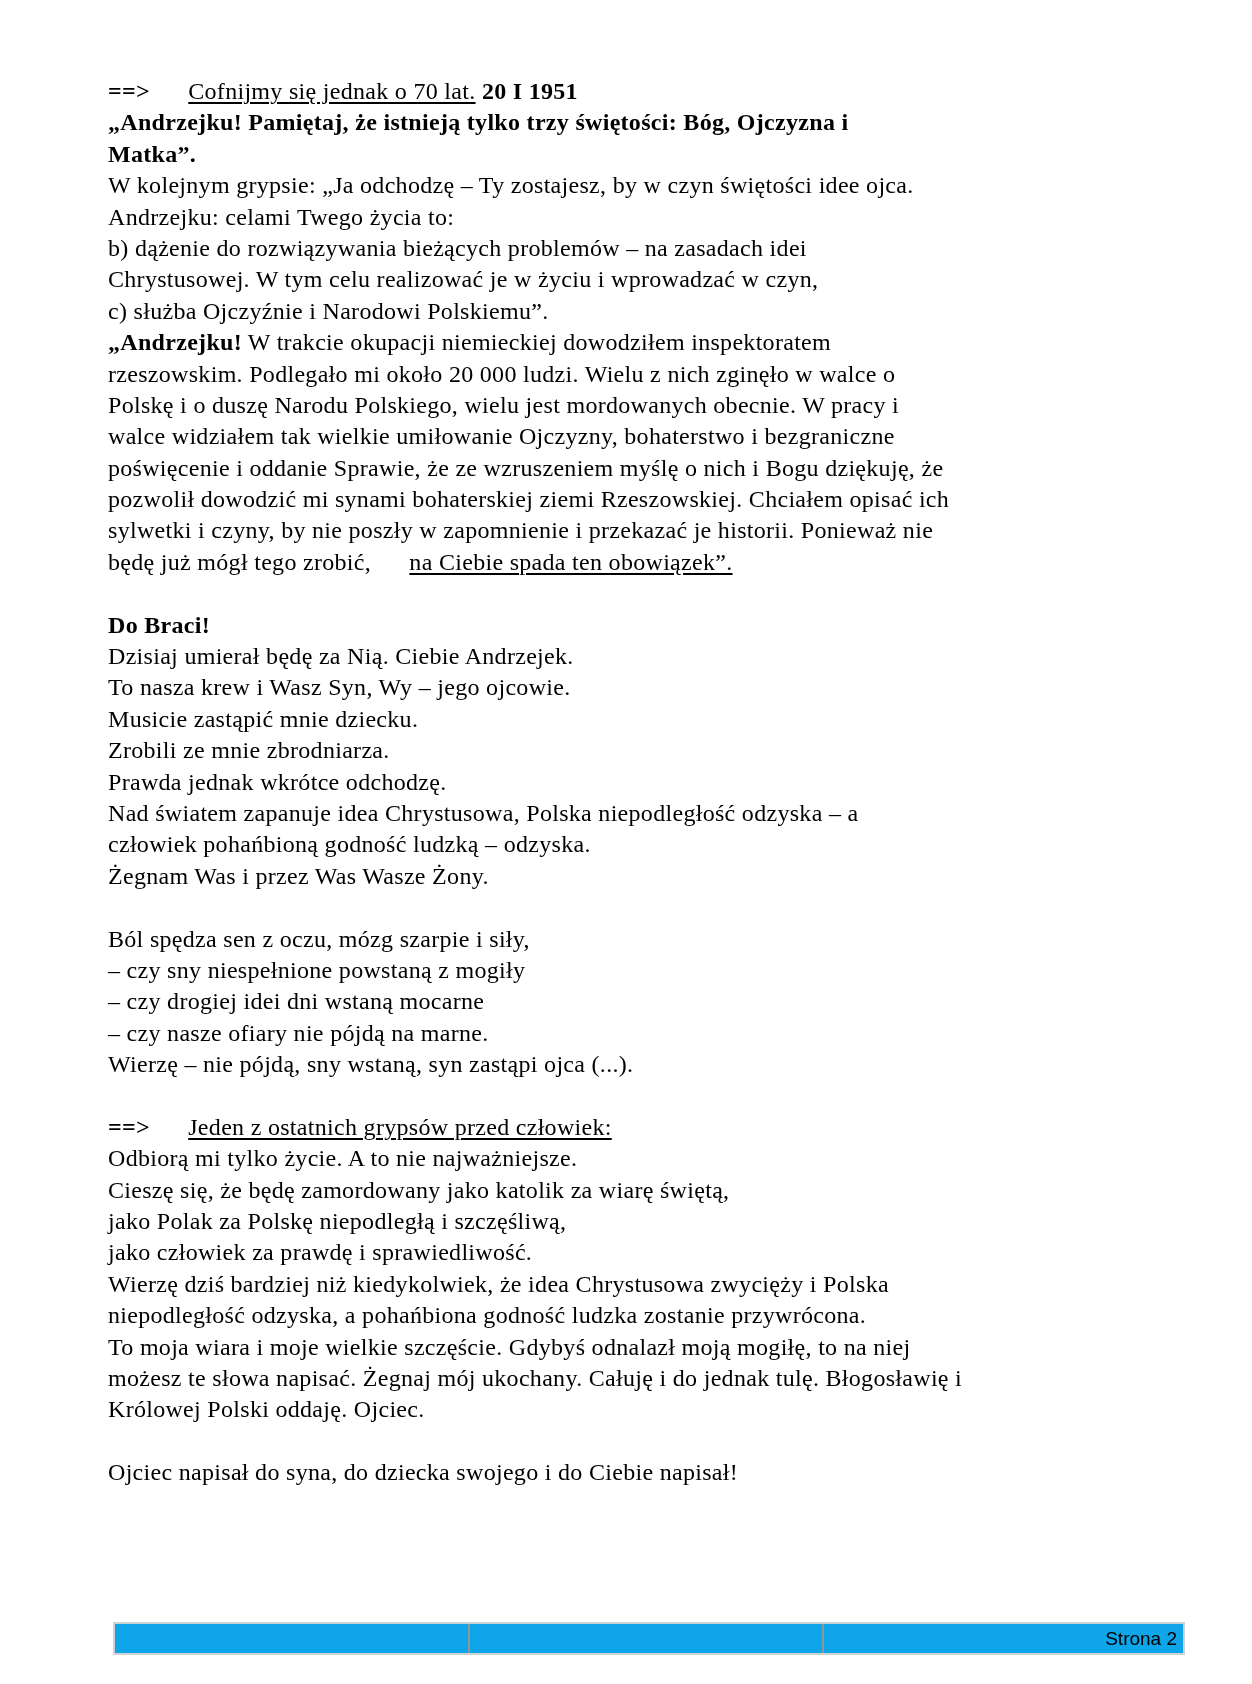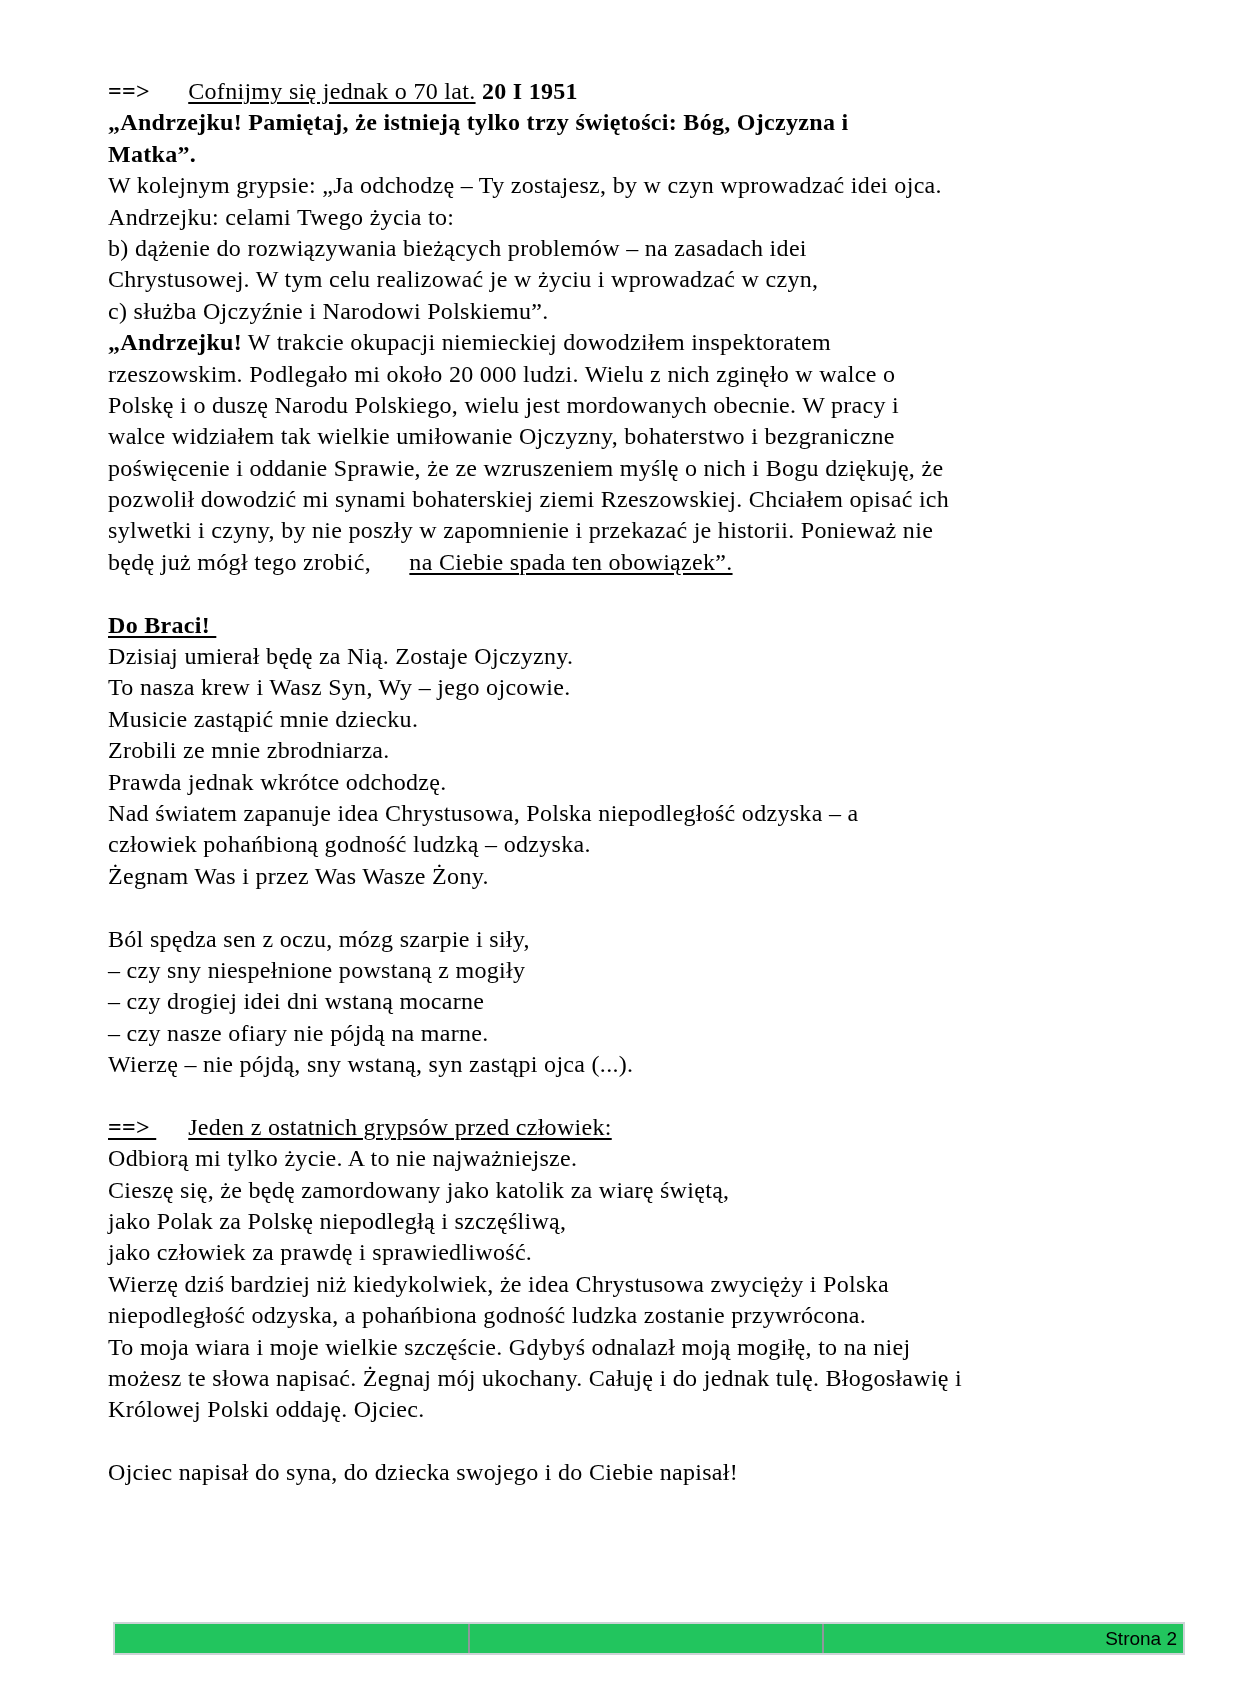--- a/index.html
+++ b/index.html
@@ -69,7 +69,7 @@
     <div class="line"><span class="seg b">==&gt; </span><span class="seg u">Cofnijmy się jednak o 70 lat.</span><span class="seg "> </span><span class="seg b">20 I 1951</span></div>
     <div class="line"><span class="seg b">„Andrzejku! Pamiętaj, że istnieją tylko trzy świętości: Bóg, Ojczyzna i</span></div>
     <div class="line"><span class="seg b">Matka”.</span></div>
-    <div class="line"><span class="seg ">W kolejnym grypsie: „Ja odchodzę – Ty zostajesz, by w czyn wprowadzać idei ojca.</span></div>
+    <div class="line"><span class="seg ">W kolejnym grypsie: „Ja odchodzę – Ty zostajesz, by w czyn świętości idee ojca.</span></div>
     <div class="line"><span class="seg ">Andrzejku: celami Twego życia to:</span></div>
     <div class="line"><span class="seg ">b) dążenie do rozwiązywania bieżących problemów – na zasadach idei</span></div>
     <div class="line"><span class="seg ">Chrystusowej. W tym celu realizować je w życiu i wprowadzać w czyn,</span></div>

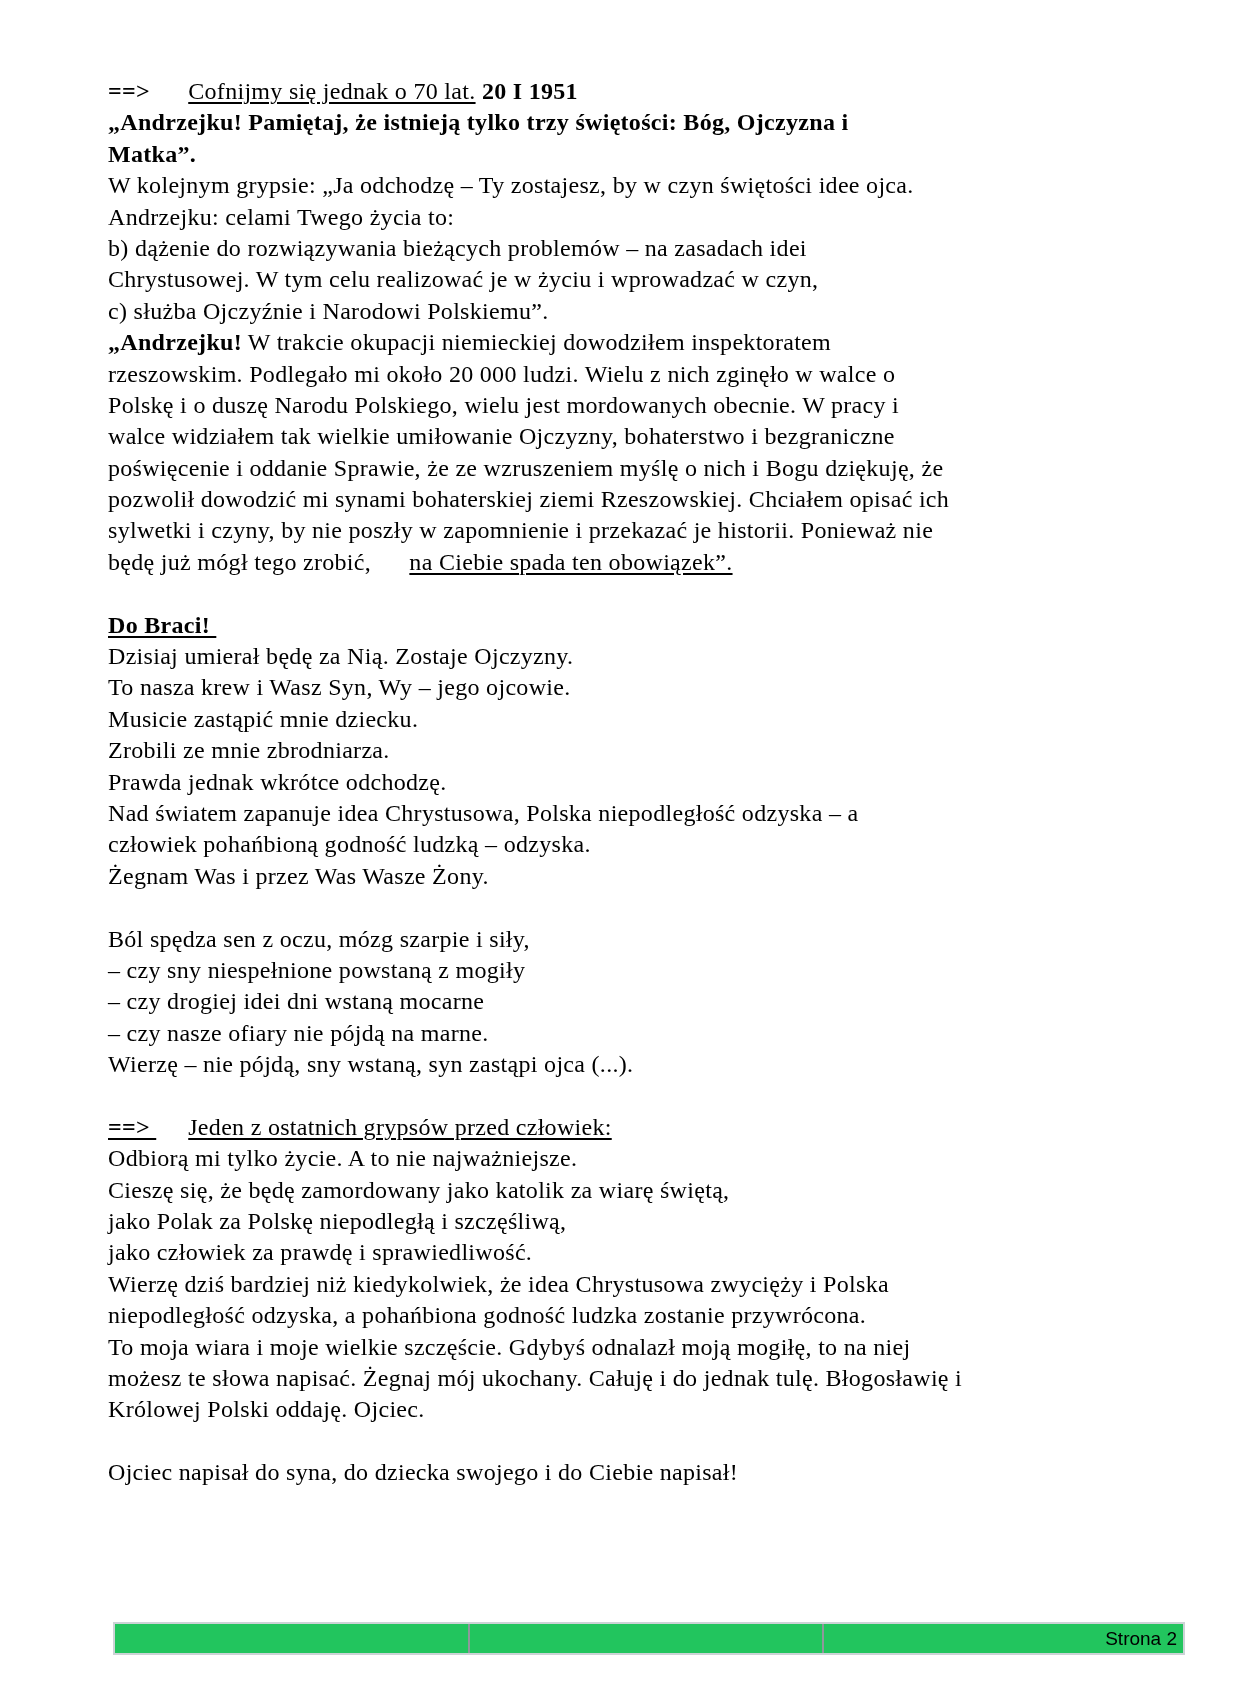--- a/index.html
+++ b/index.html
@@ -32,7 +32,7 @@
   .seg { text-decoration: none; }
   .seg.b { font-weight: bold; }
   .seg.u { text-decoration: underline; text-underline-offset: 3px; text-decoration-thickness: 1.5px; margin-left: 32px; }
-  .seg.bu { font-weight: bold; text-decoration: underline; text-underline-offset: 3px; text-decoration-thickness: 2px; margin-top: 36px; }
+  .seg.bu { font-weight: bold; text-underline-offset: 3px; text-decoration-thickness: 2px; margin-top: 36px; }
 
   .footer-table {
     position: absolute;

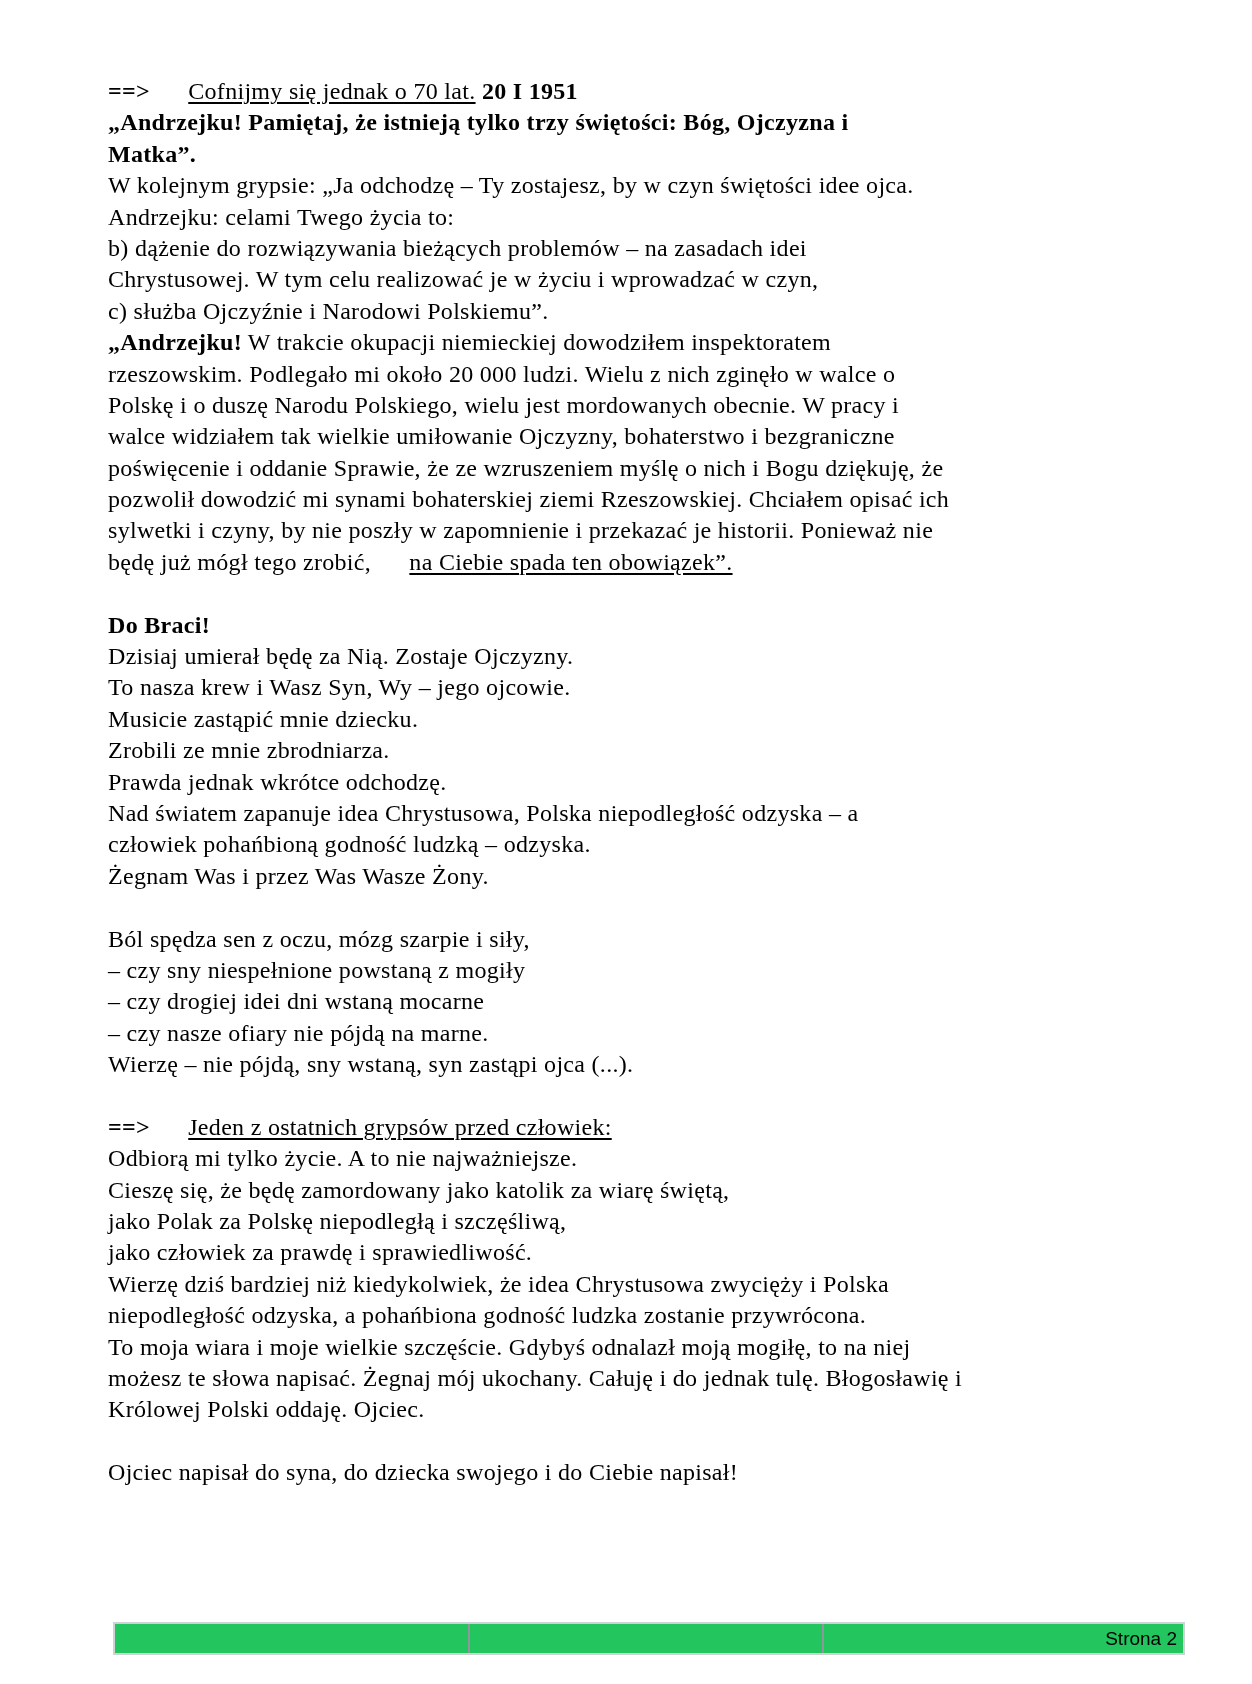--- a/index.html
+++ b/index.html
@@ -84,7 +84,7 @@
     <div class="line"><span class="seg ">będę już mógł tego zrobić, </span><span class="seg u">na Ciebie spada ten obowiązek”.</span></div>
     <div class="line">&nbsp;</div>
     <div class="line"><span class="seg bu">Do Braci! </span></div>
-    <div class="line"><span class="seg ">Dzisiaj umierał będę za Nią. Zostaje Ojczyzny.</span></div>
+    <div class="line"><span class="seg ">Dzisiaj umierał będę za Nią. Ciebie Andrzejek.</span></div>
     <div class="line"><span class="seg ">To nasza krew i Wasz Syn, Wy – jego ojcowie.</span></div>
     <div class="line"><span class="seg ">Musicie zastąpić mnie dziecku.</span></div>
     <div class="line"><span class="seg ">Zrobili ze mnie zbrodniarza.</span></div>

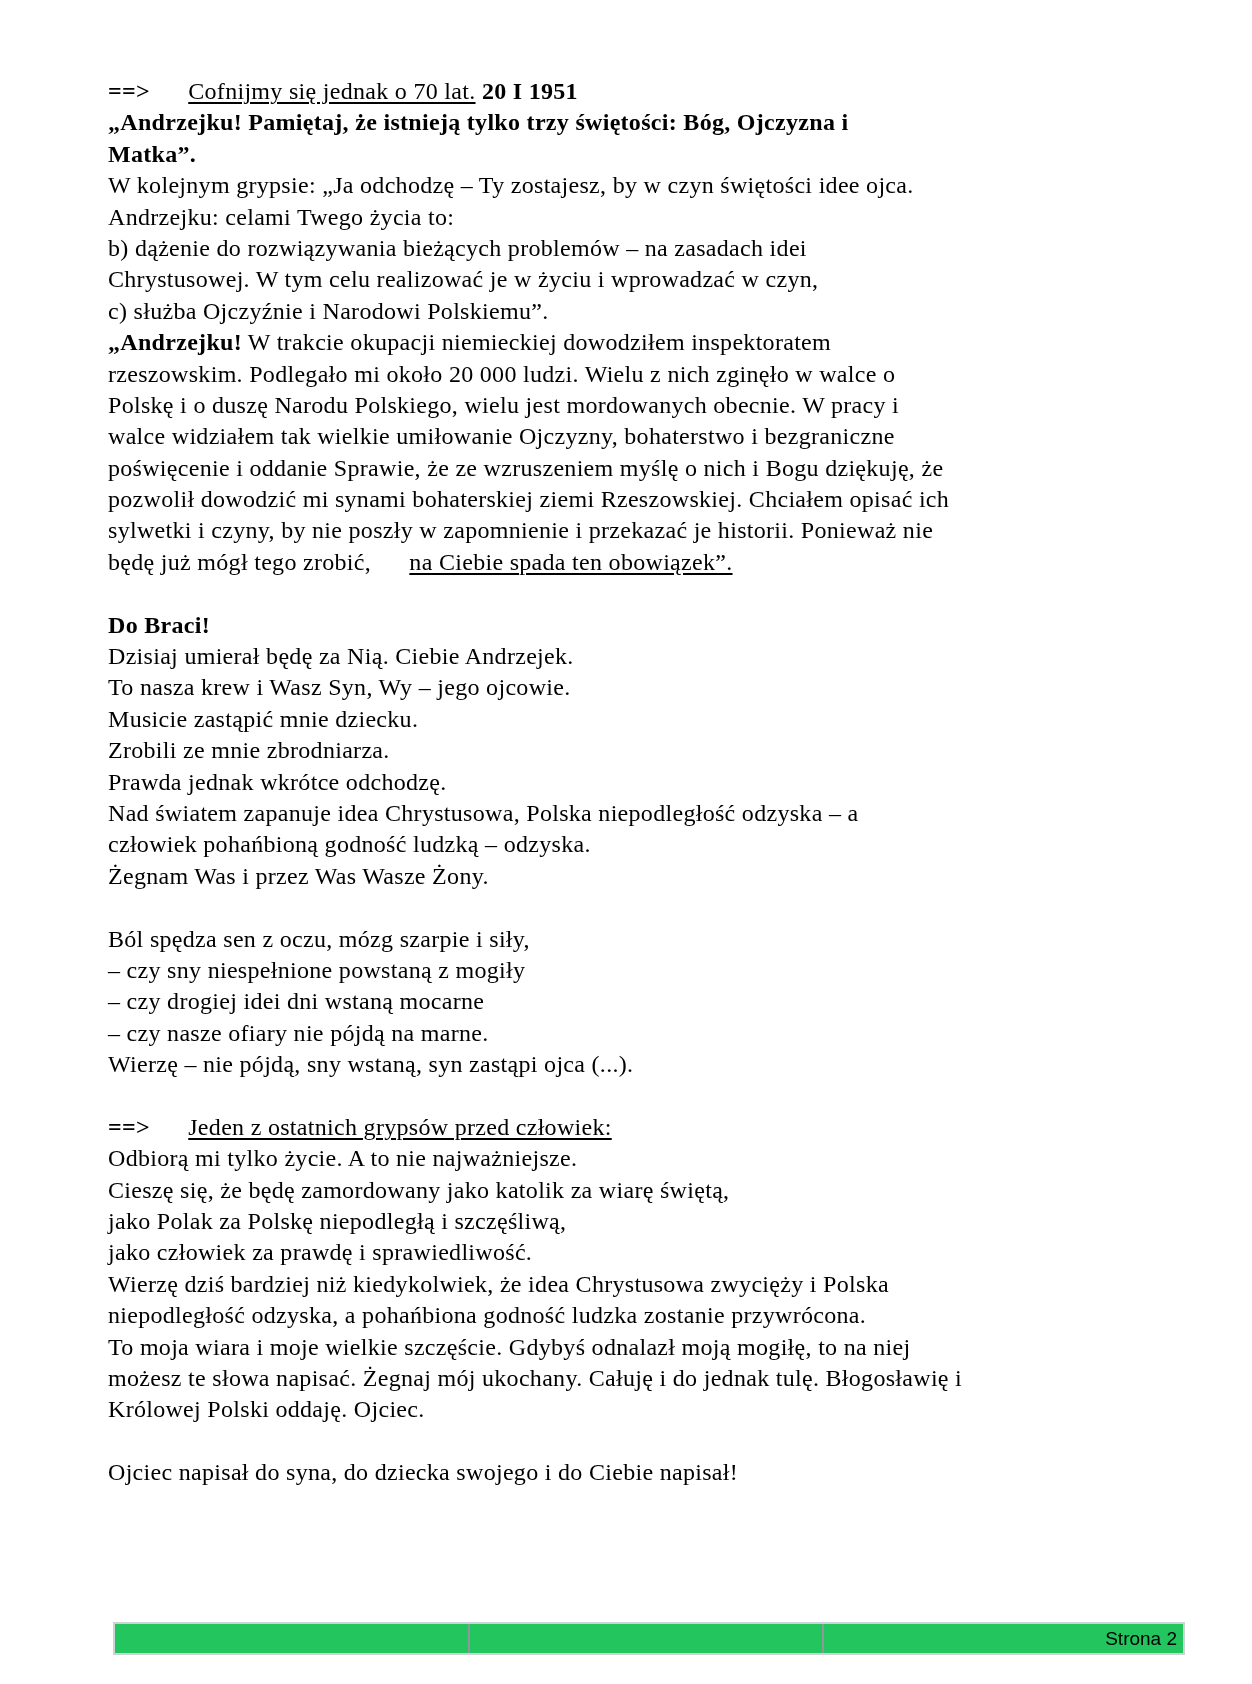--- a/index.html
+++ b/index.html
@@ -43,7 +43,7 @@
     display: flex;
     border: 2px solid #ccd3d6;
     box-sizing: border-box;
-    background: #22c55e;
+    background: #0ea5e9;
   }
   .footer-cell {
     flex: 1 1 0;

